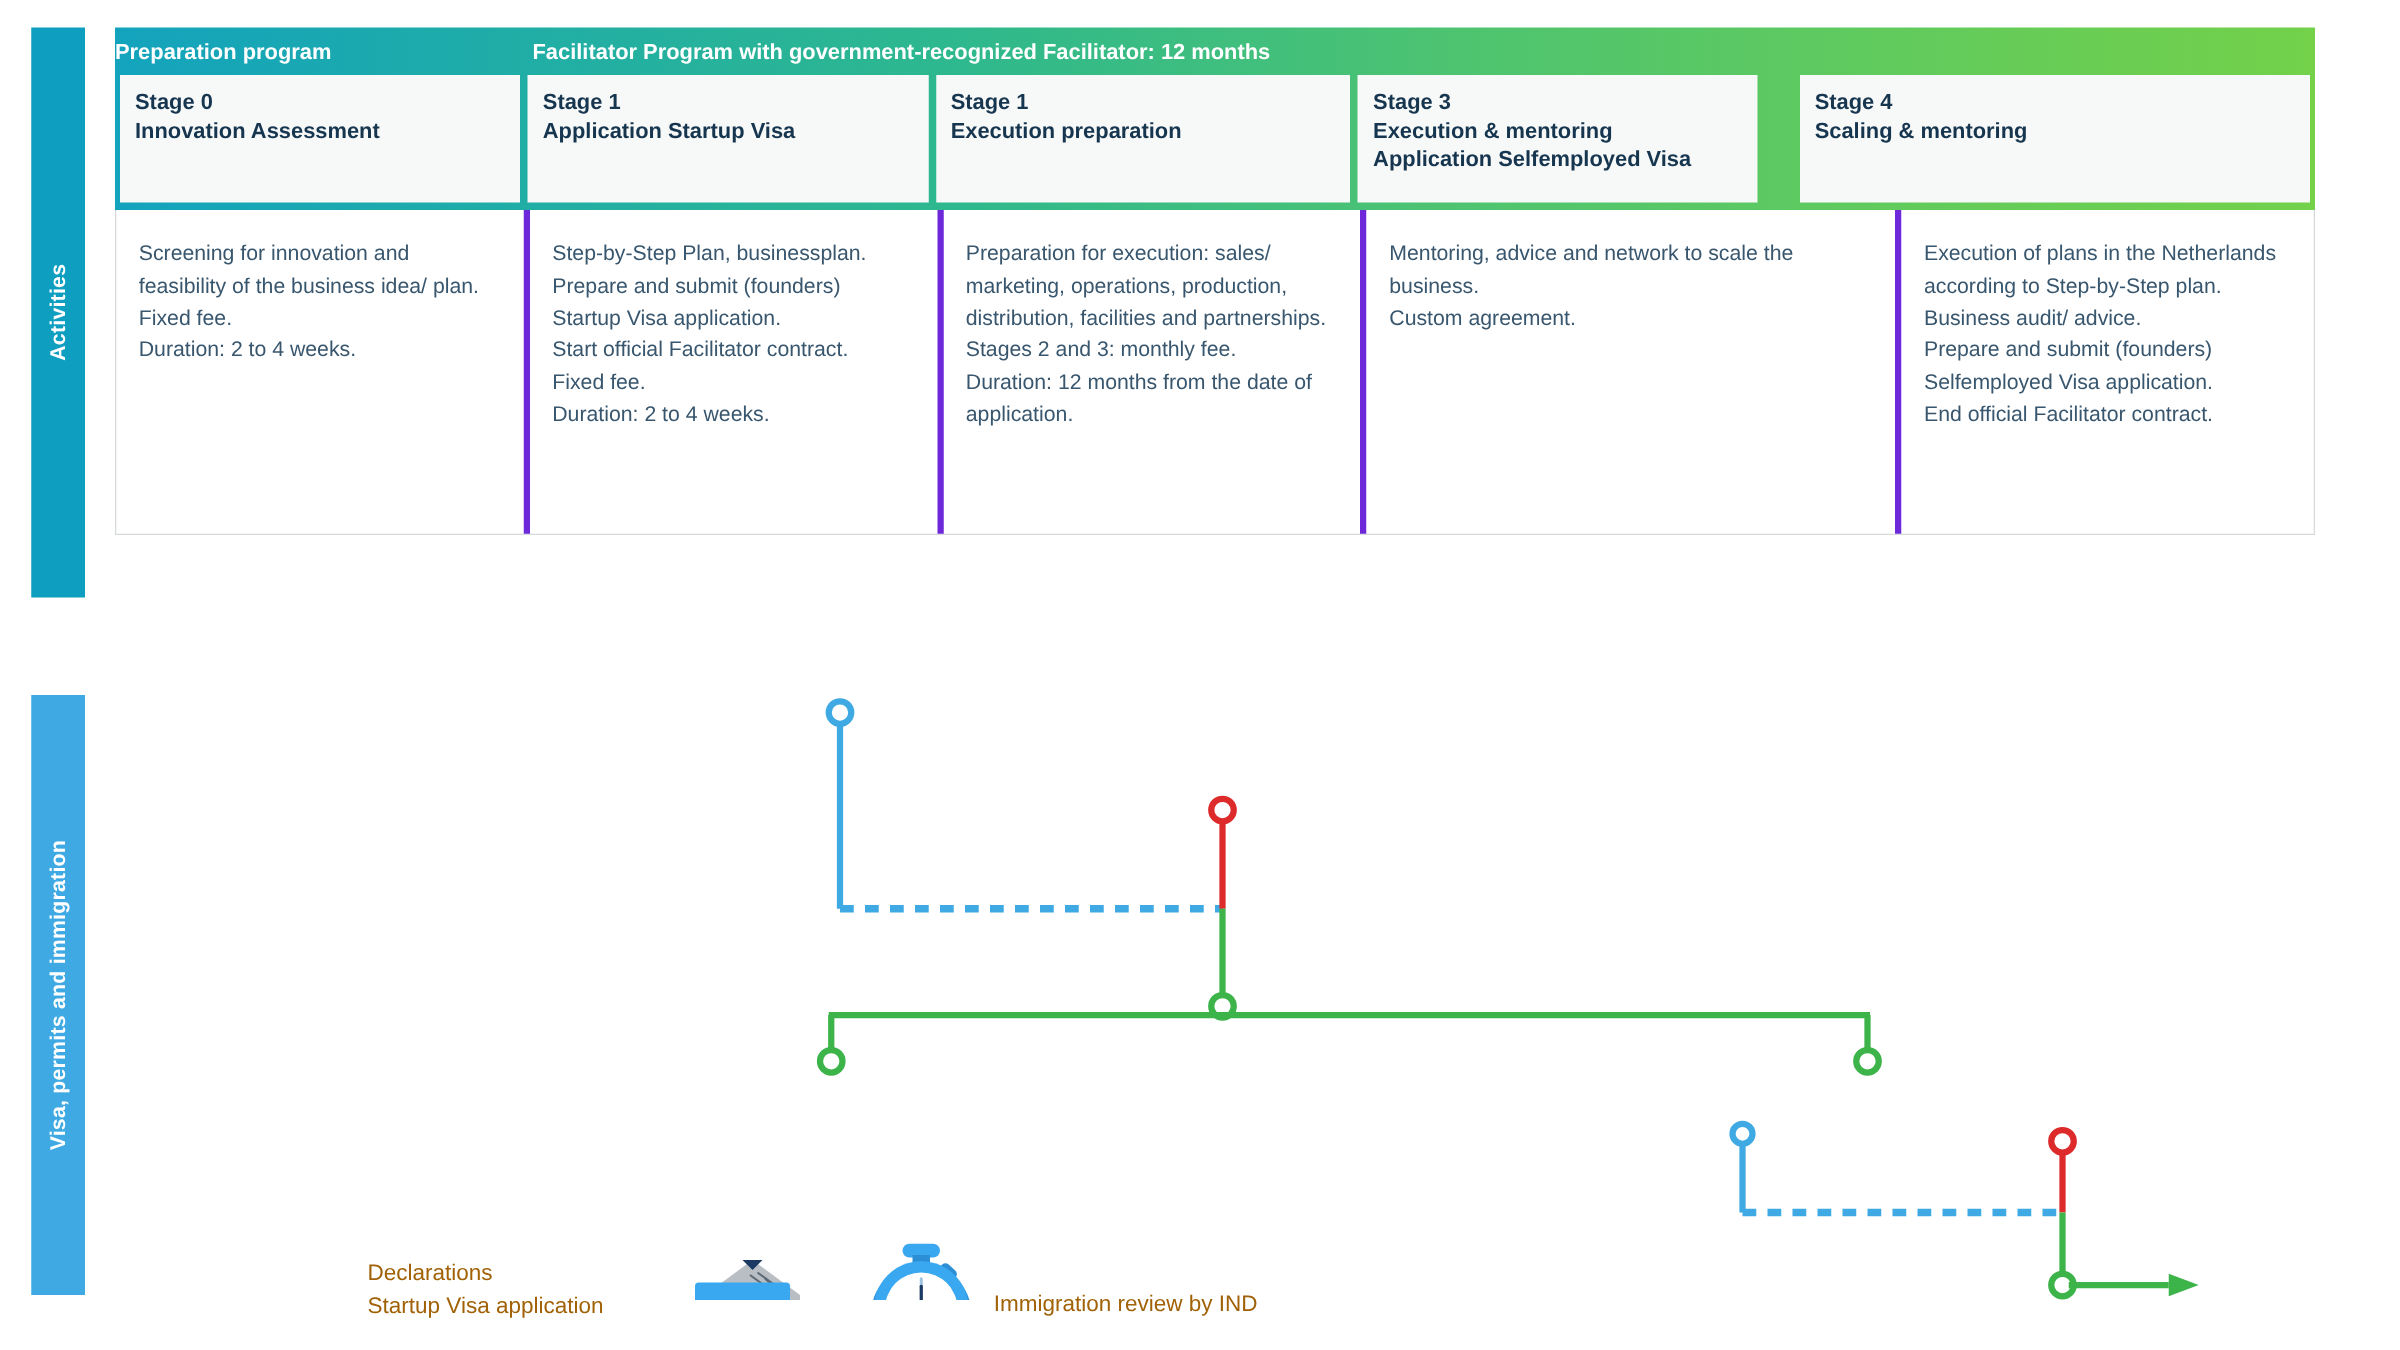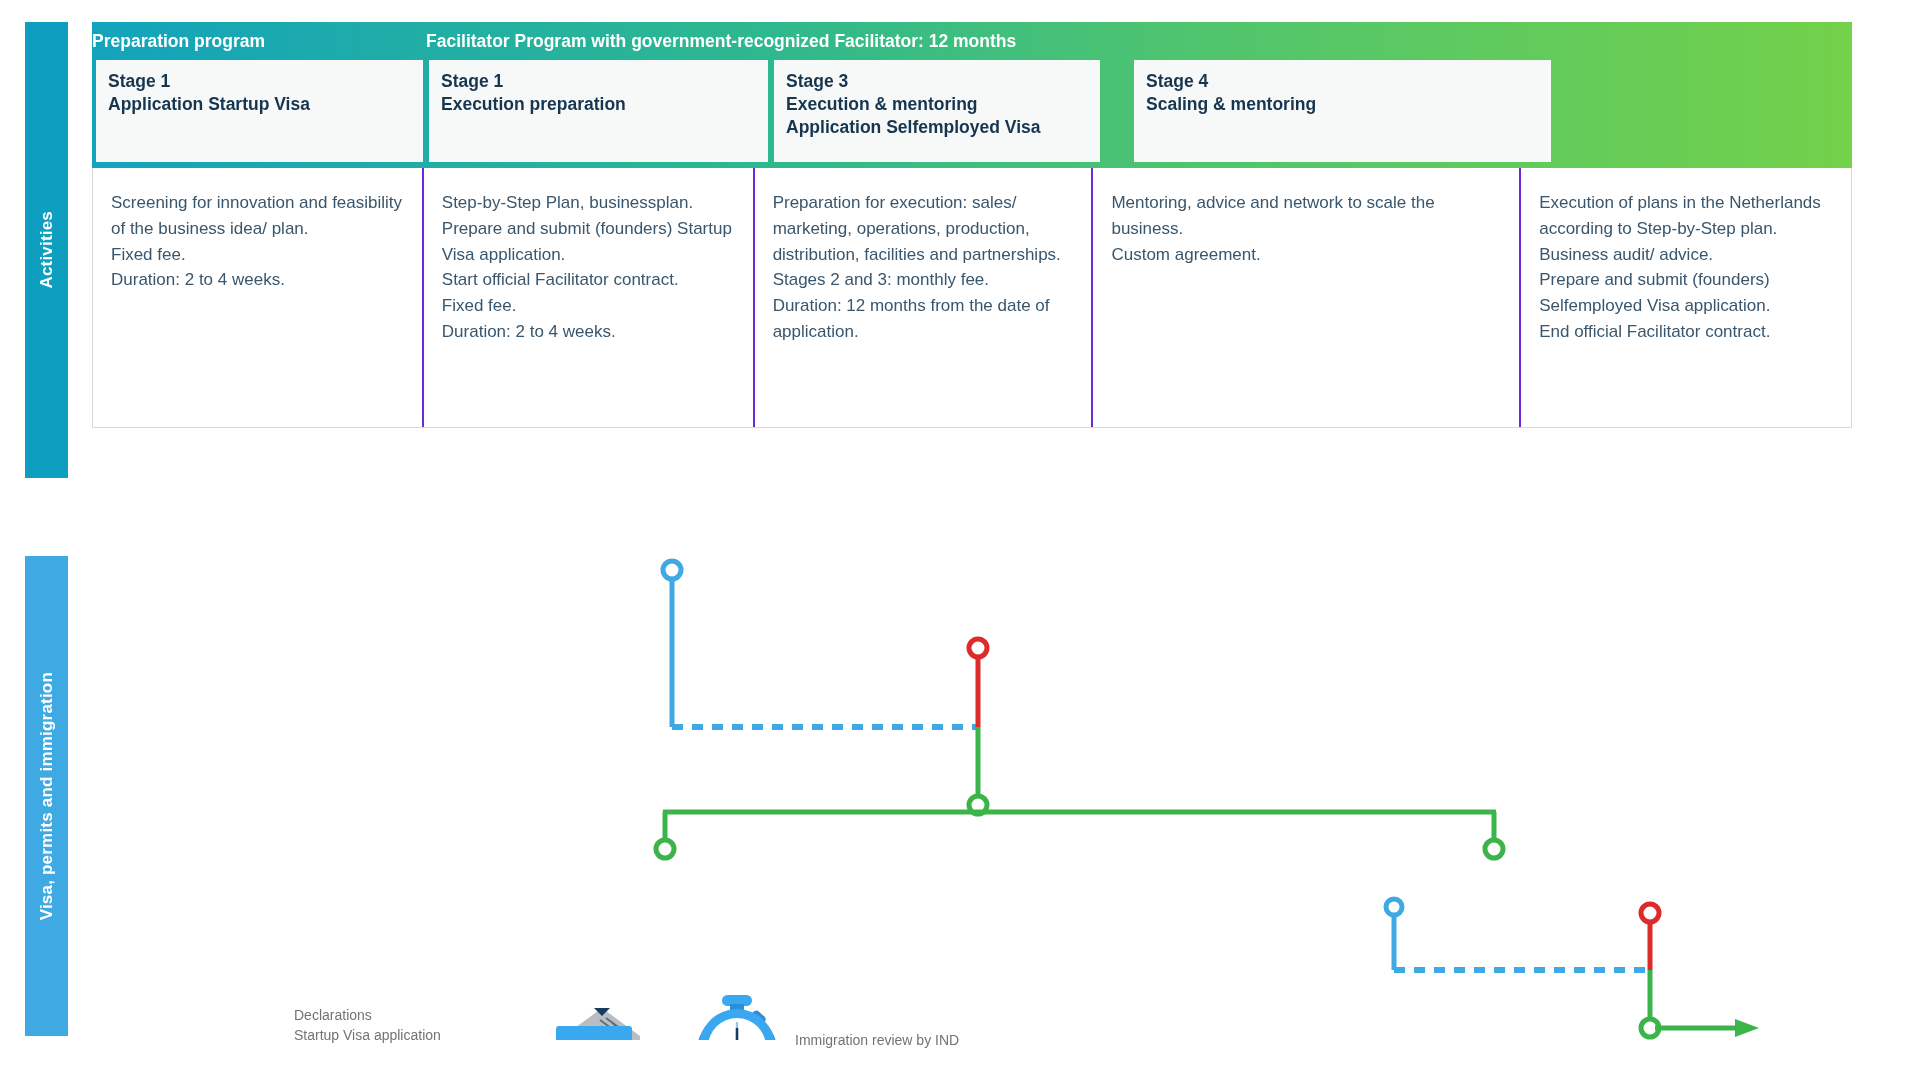--- a/index.html
+++ b/index.html
@@ -115,6 +115,10 @@
     </div>
 
     <div id="stage-bar">
+      <div class="stage-card" id="stage-0">
+        <div>Stage 0</div>
+        <div>Innovation Assessment</div>
+      </div>
       <div class="stage-card" id="stage-1">
         <div>Stage 1</div>
         <div>Application Startup Visa</div>

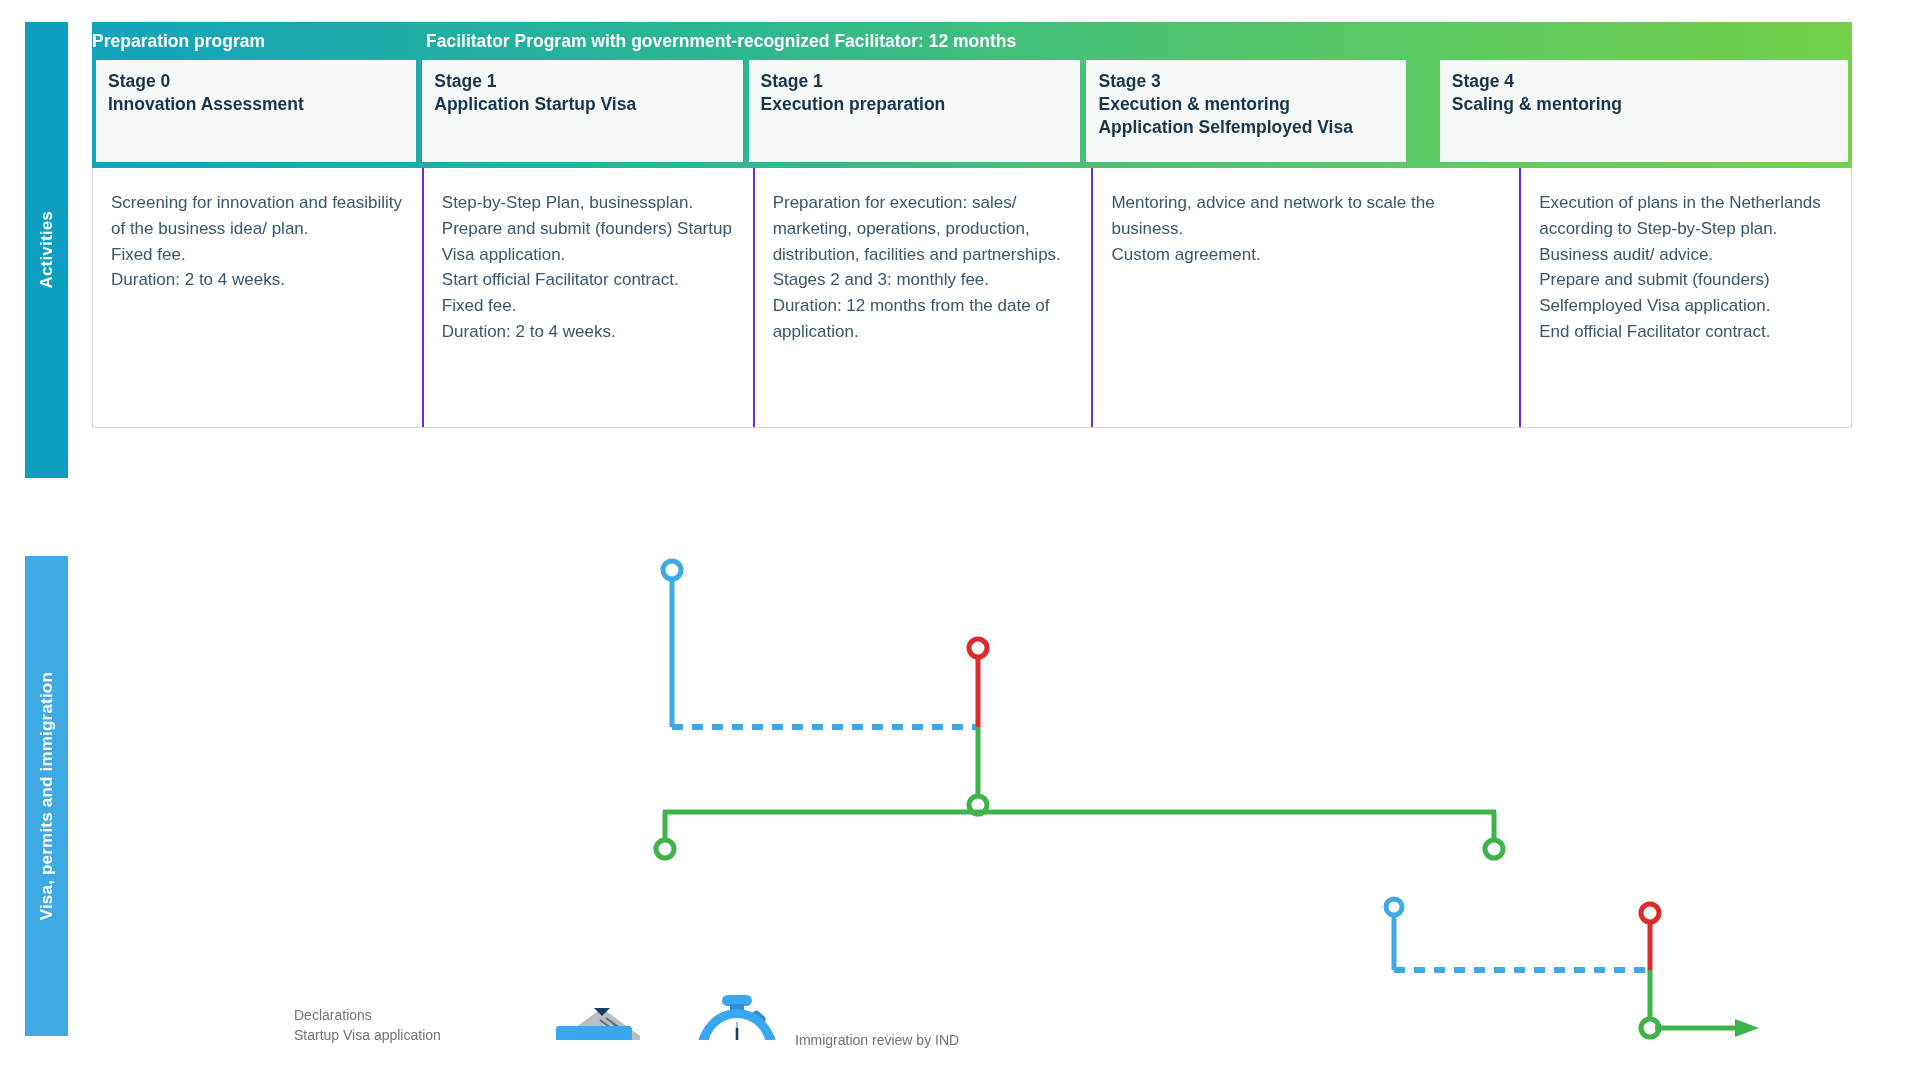--- a/index.html
+++ b/index.html
@@ -75,7 +75,7 @@
   }
   .detail-cell {
     padding: 22px 18px 0 18px;
-    border-right: 2px solid #6d28d9;
+    border-right: 5px solid #6d28d9;
     font-size: 17px; line-height: 1.52; color: #38566d;
   }
   .detail-cell:last-child { border-right: none; }

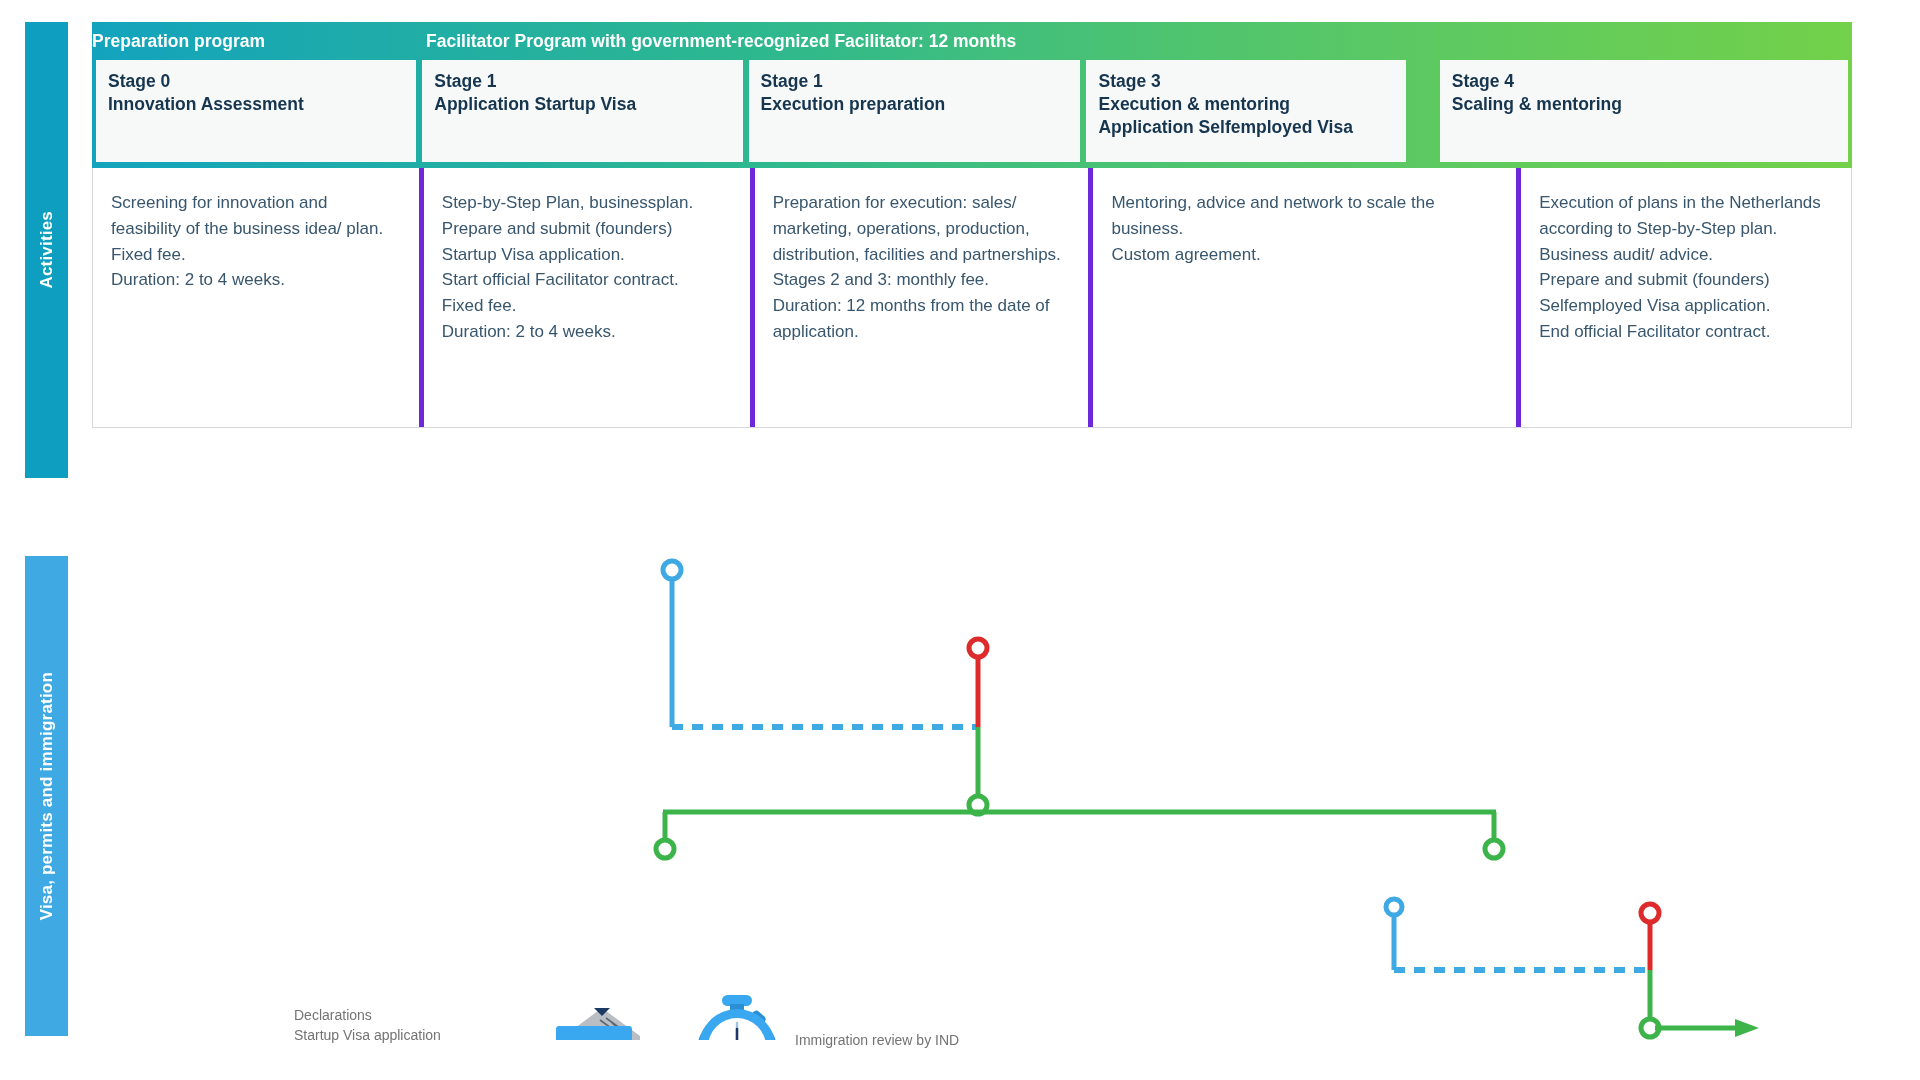--- a/index.html
+++ b/index.html
@@ -91,7 +91,7 @@
   #flow svg { position: absolute; left: 0; top: 0; }
   .flow-text {
     position: absolute;
-    font-size: 14px; color: #737373; line-height: 1.45;
+    font-size: 18px; color: #a16207; line-height: 1.45;
     white-space: nowrap;
   }
 </style>

